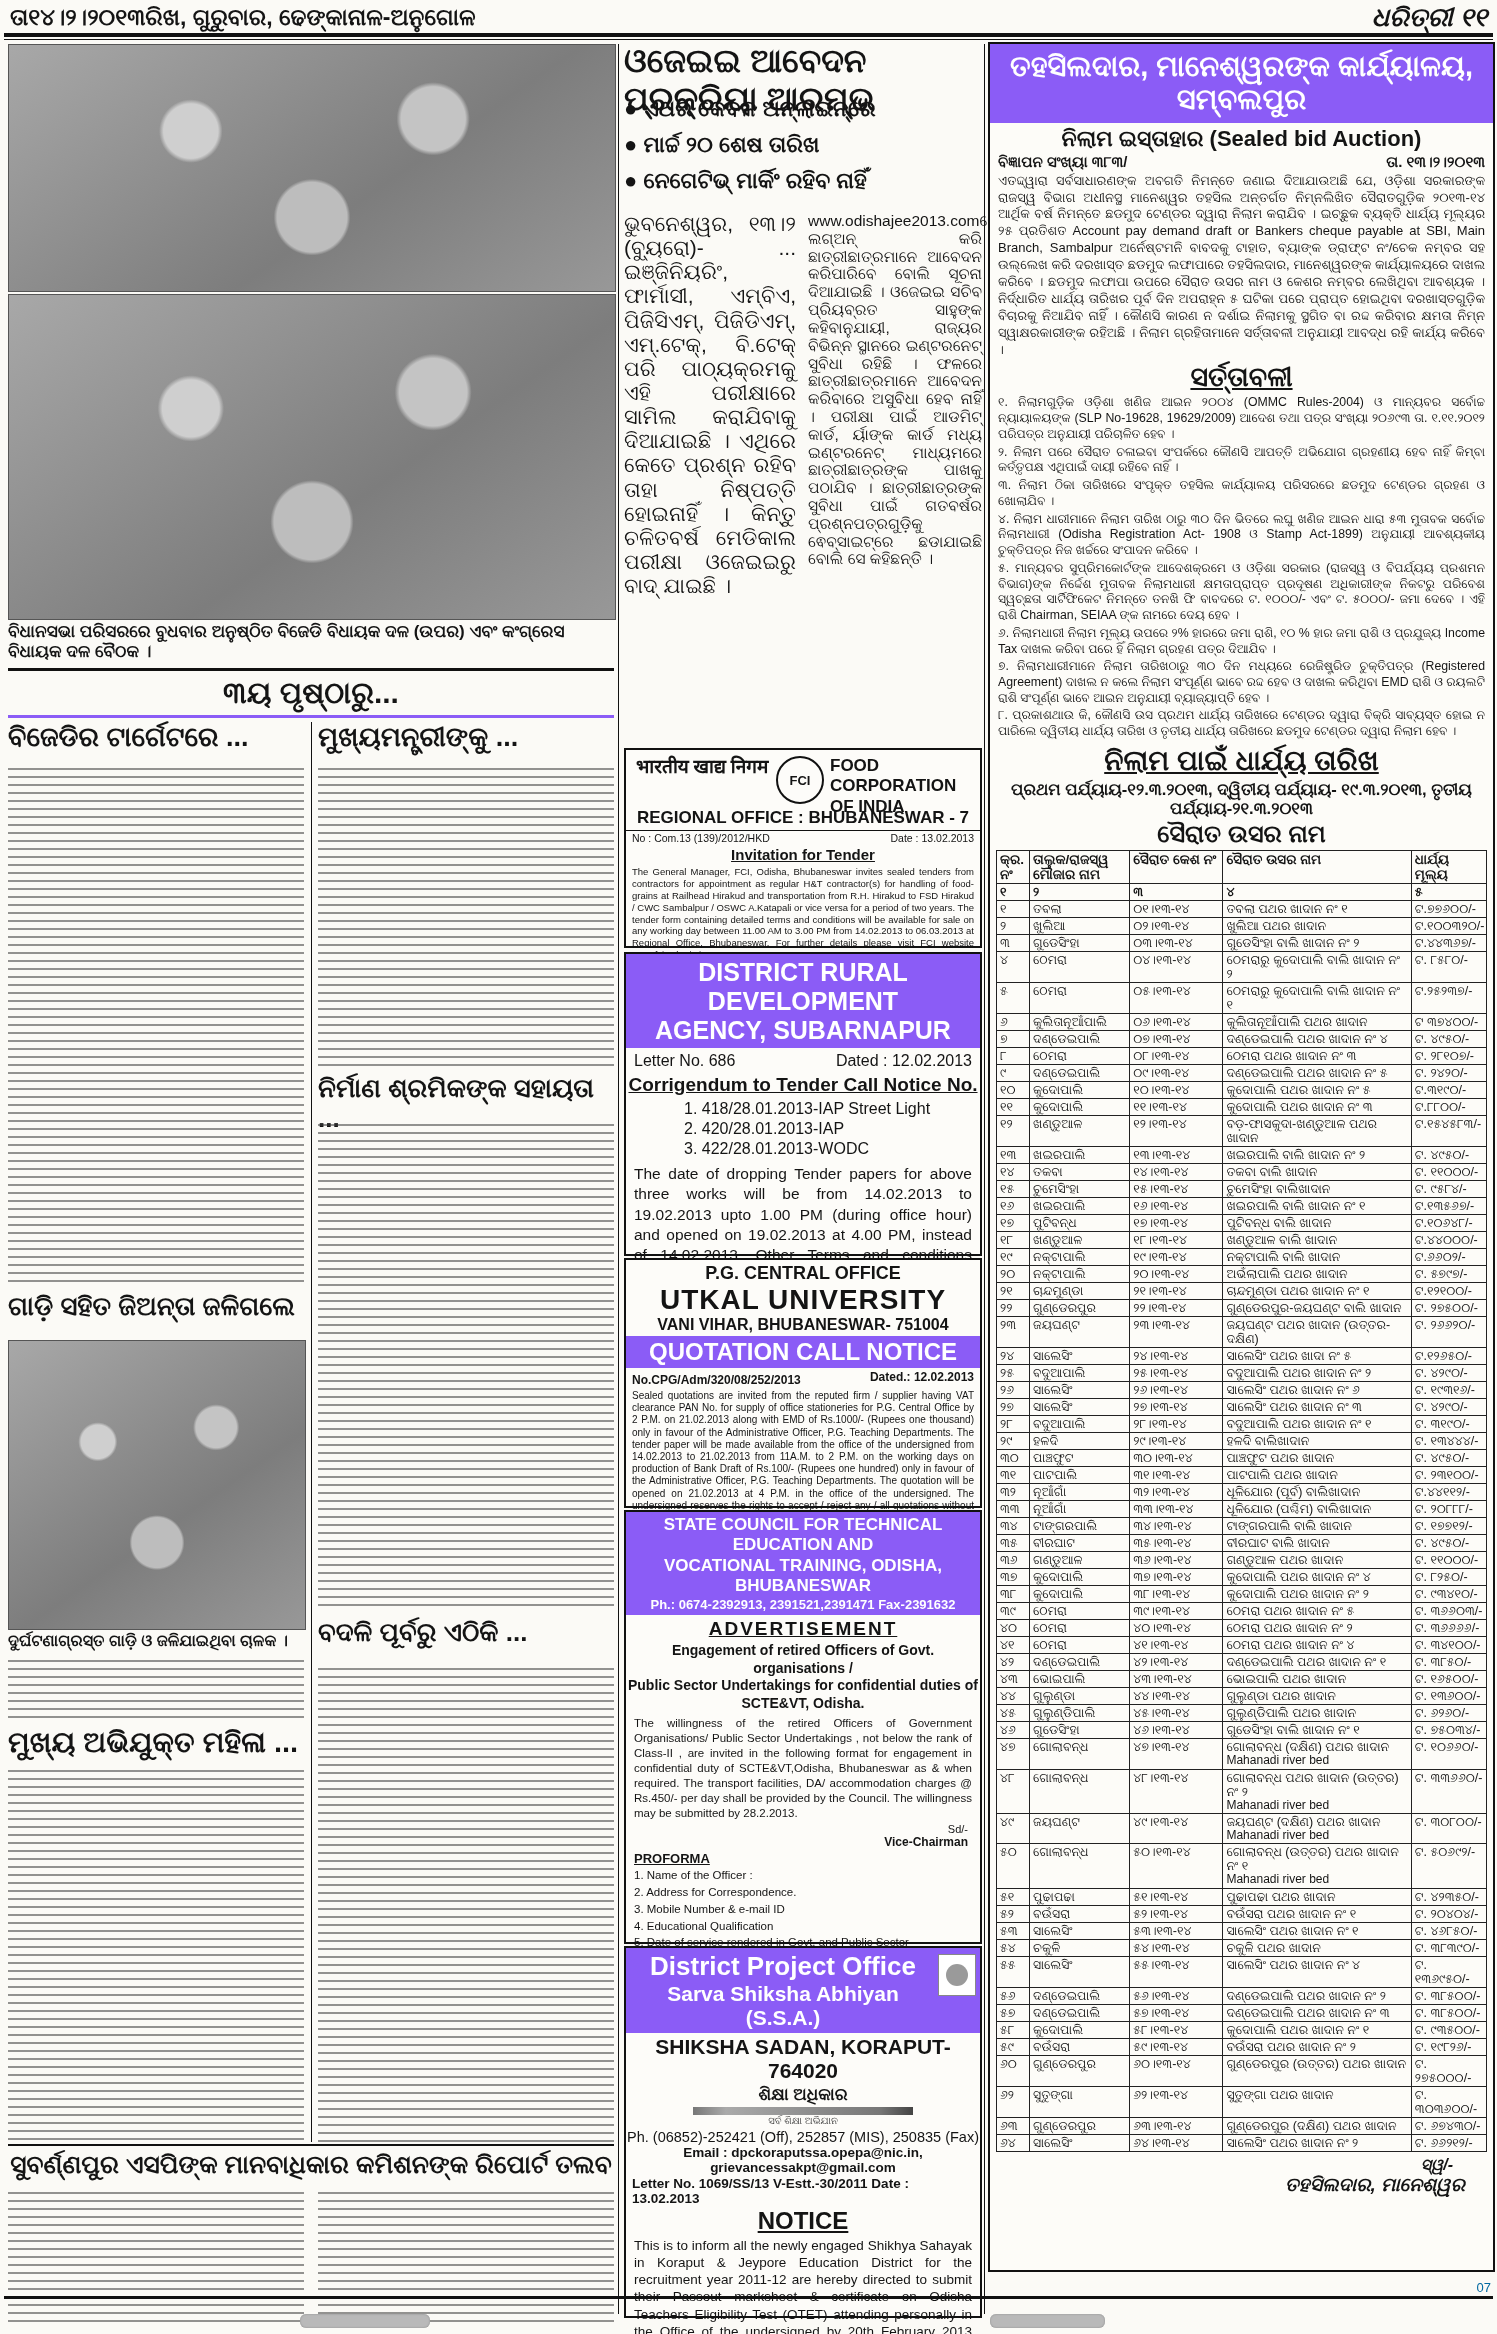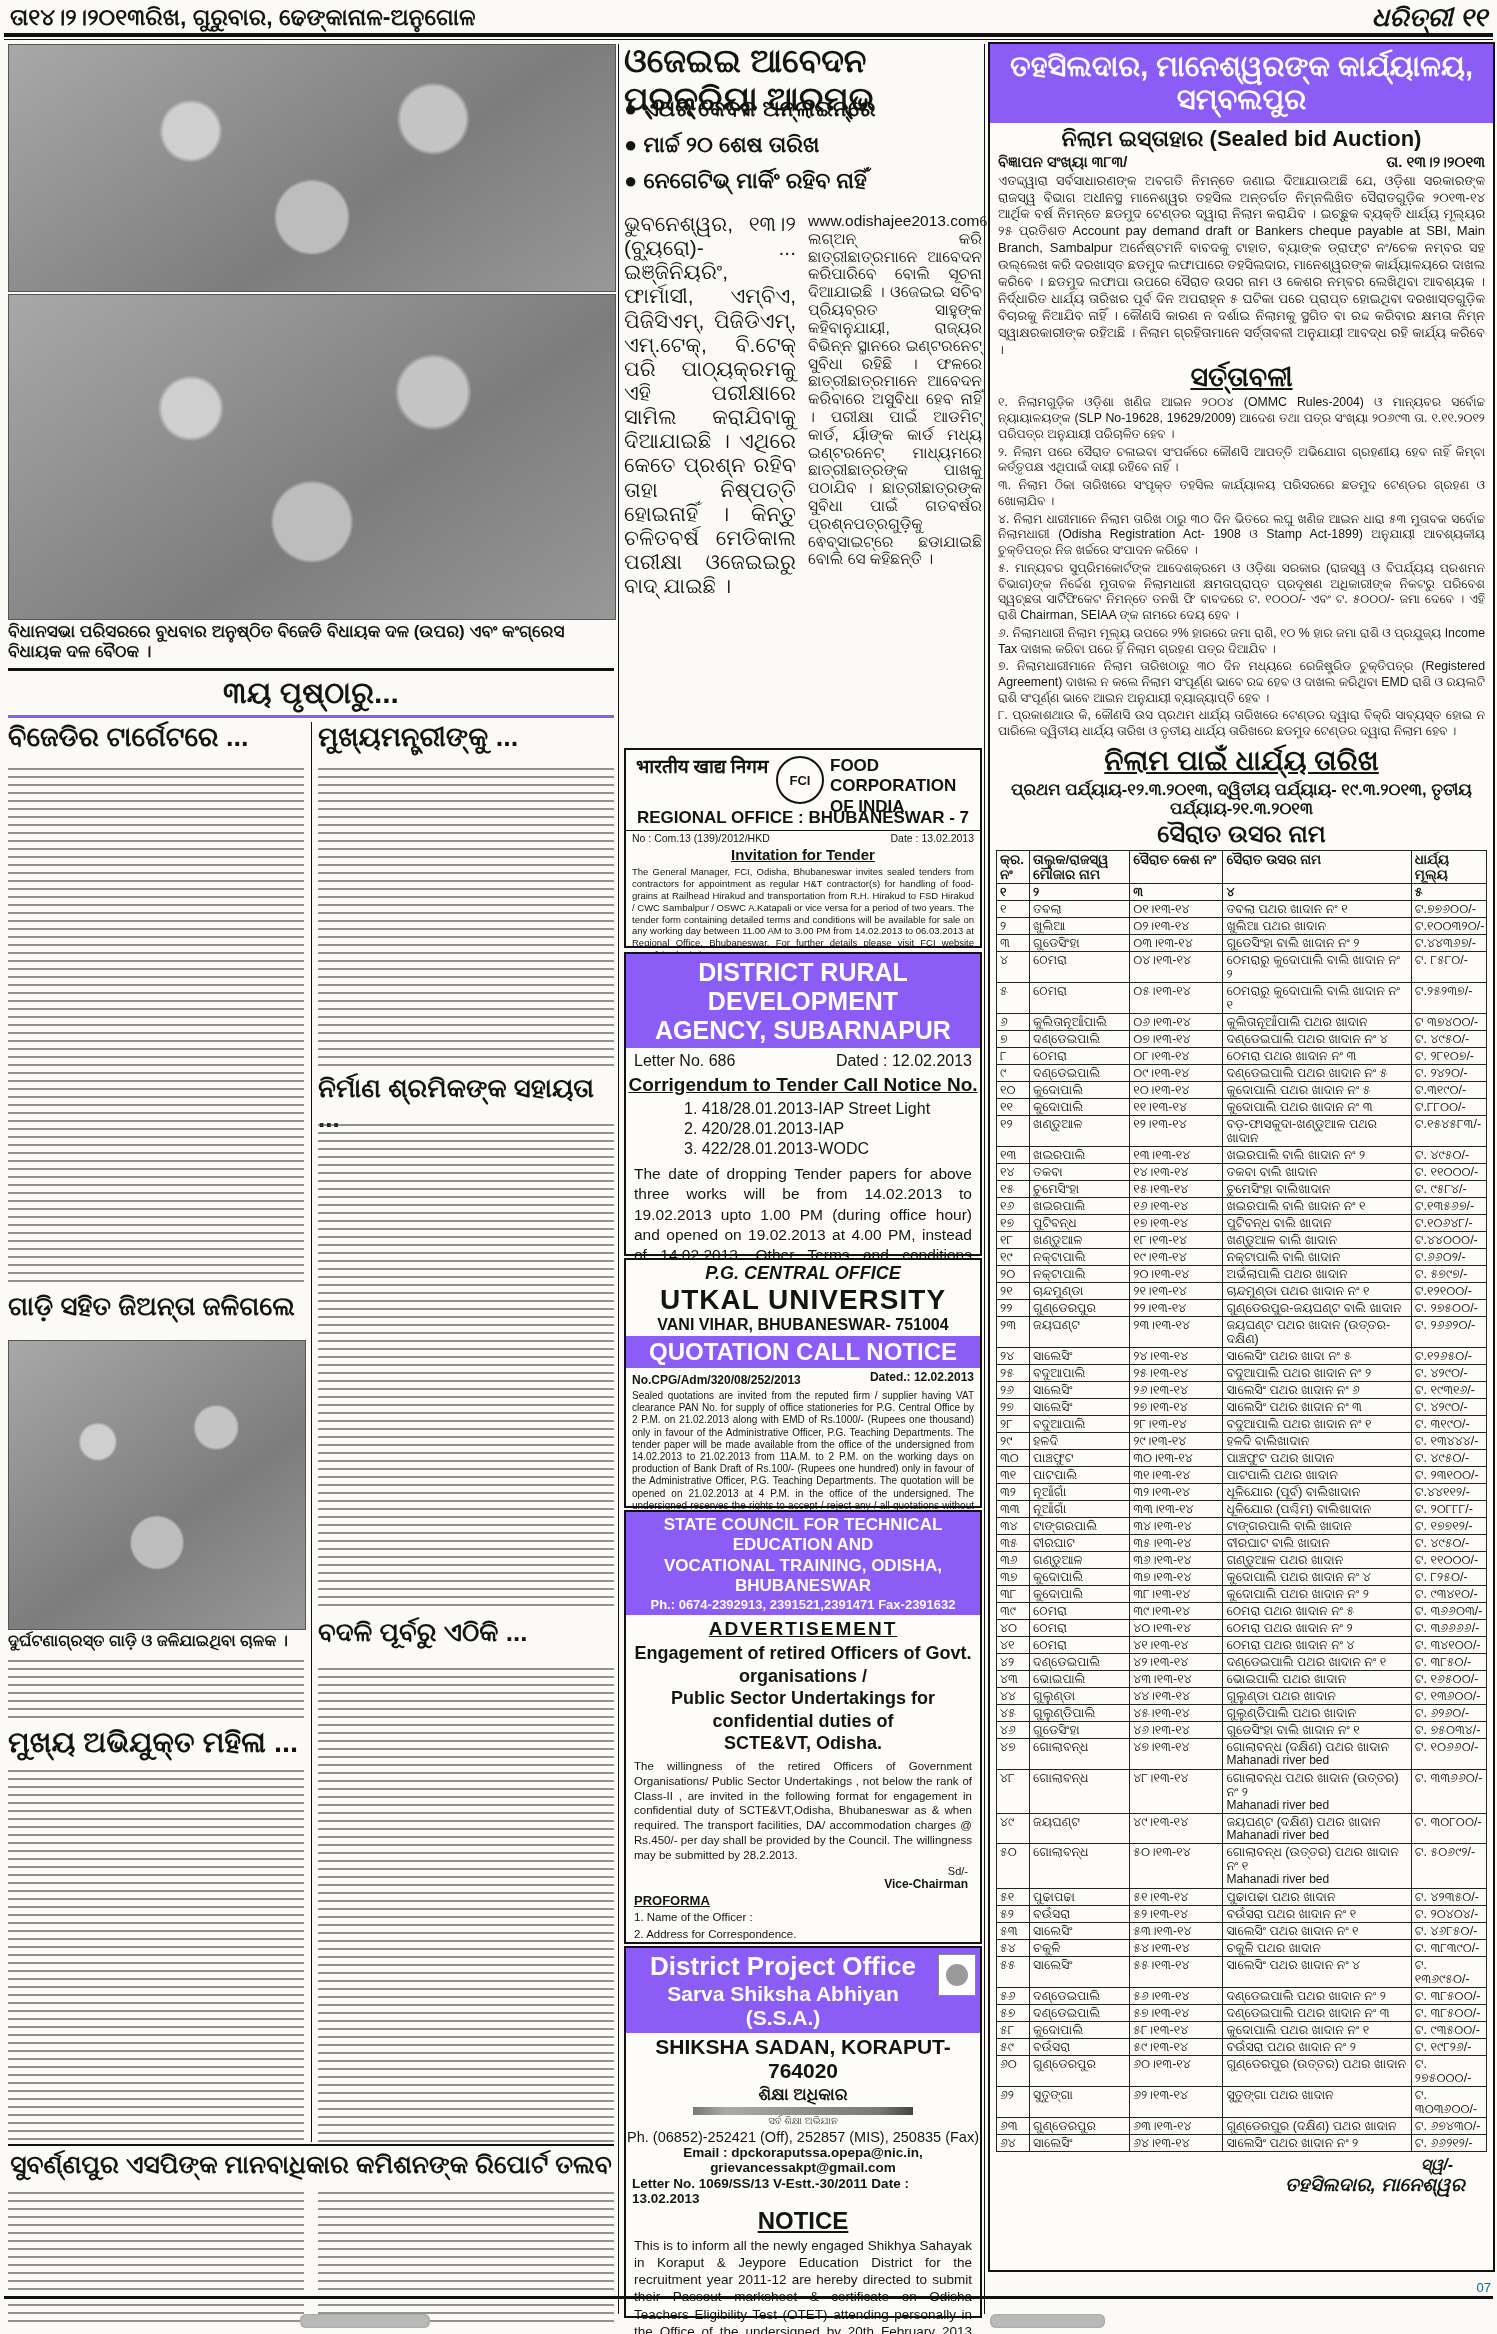--- a/index.html
+++ b/index.html
@@ -113,7 +113,7 @@
 </div>
 
 <div class="abs box" style="left:624px;top:1258px;width:354px;height:246px;">
-  <div class="ctr b" style="font-size:18px;padding-top:3px;font-style:italic;">P.G. CENTRAL OFFICE</div>
+  <div class="ctr b" style="font-size:18px;padding-top:3px;">P.G. CENTRAL OFFICE</div>
   <div class="ctr b" style="font-size:28px;letter-spacing:1px;">UTKAL UNIVERSITY</div>
   <div class="ctr b" style="font-size:16px;">VANI VIHAR, BHUBANESWAR- 751004</div>
   <div class="banner ctr b" style="font-size:24px;padding:2px 0;margin-top:2px;">QUOTATION CALL NOTICE</div>

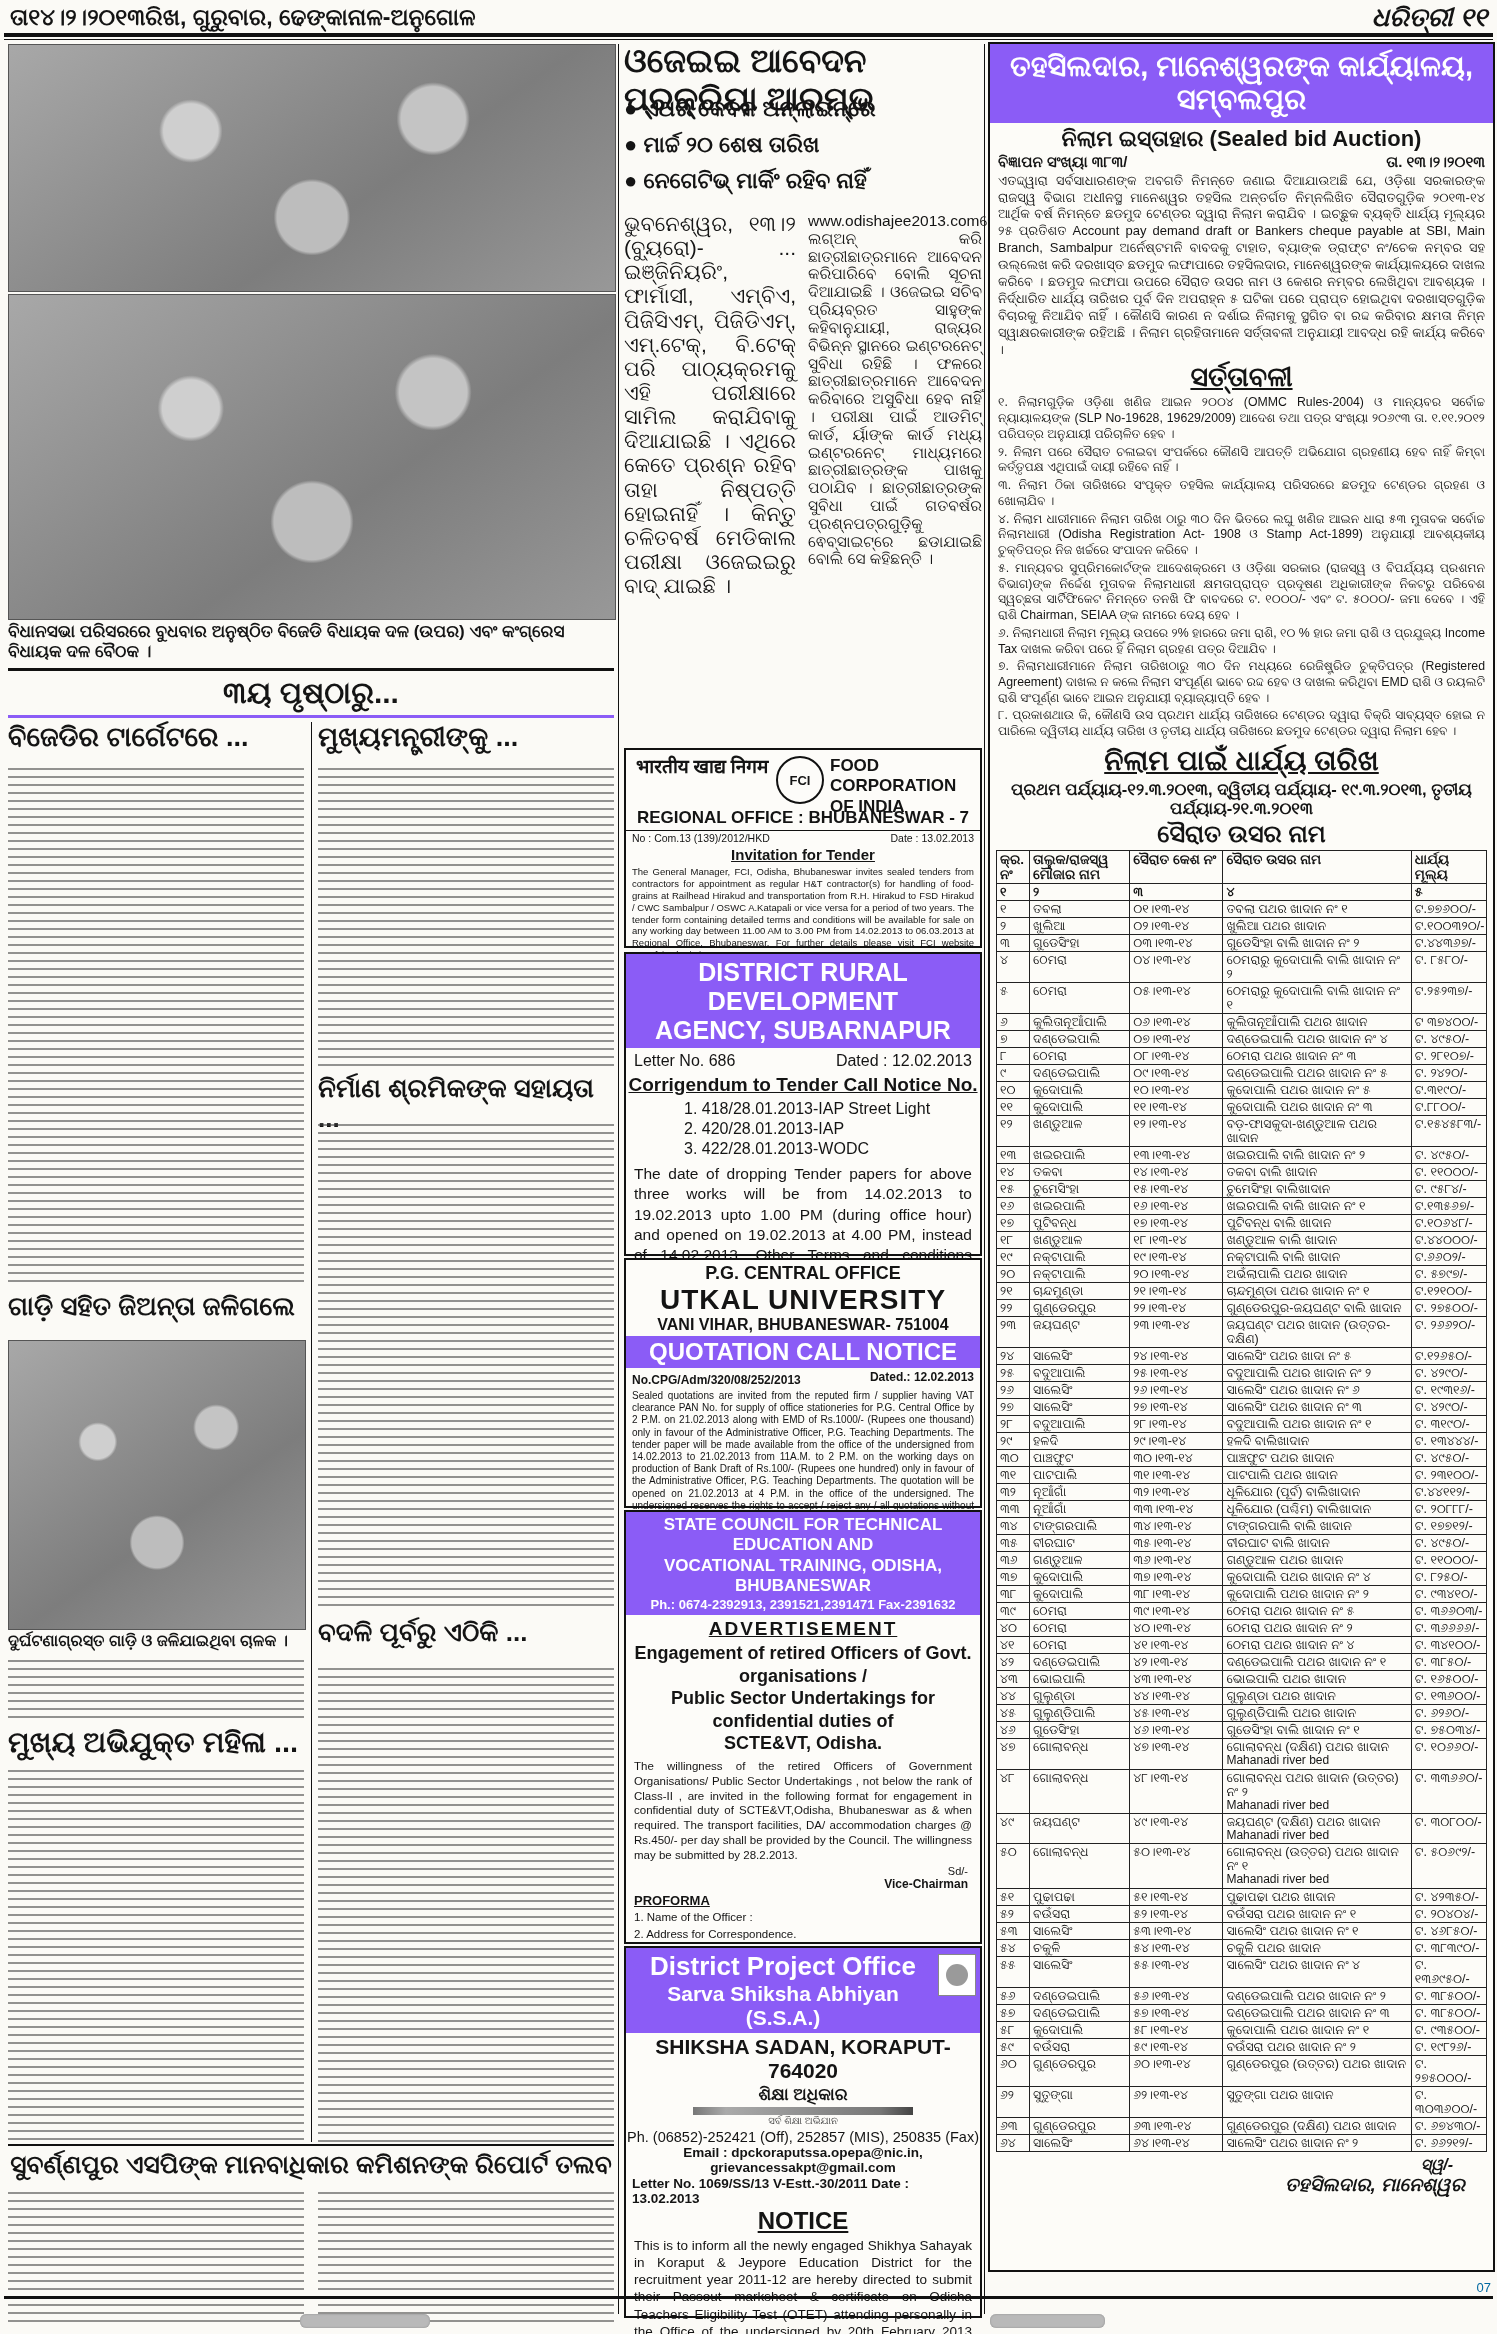--- a/index.html
+++ b/index.html
@@ -133,7 +133,7 @@
     <div style="font-size:13px;">Ph.: 0674-2392913, 2391521,2391471 Fax-2391632</div>
   </div>
   <div class="ctr b ul" style="font-size:19px;letter-spacing:2px;padding-top:3px;">ADVERTISEMENT</div>
-  <div class="ctr b" style="font-size:18px;line-height:1.25;padding:2px 0;">
+  <div class="ctr b" style="font-size:14px;line-height:1.25;padding:2px 0;">
     <div>Engagement of retired Officers of Govt. organisations /</div>
     <div>Public Sector Undertakings for confidential duties of</div>
     <div>SCTE&amp;VT, Odisha.</div>

